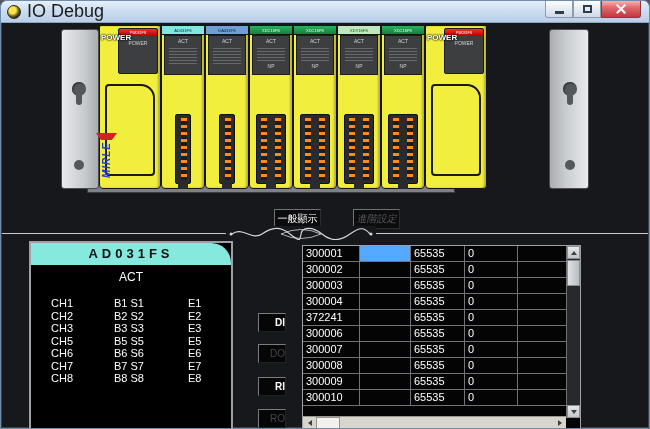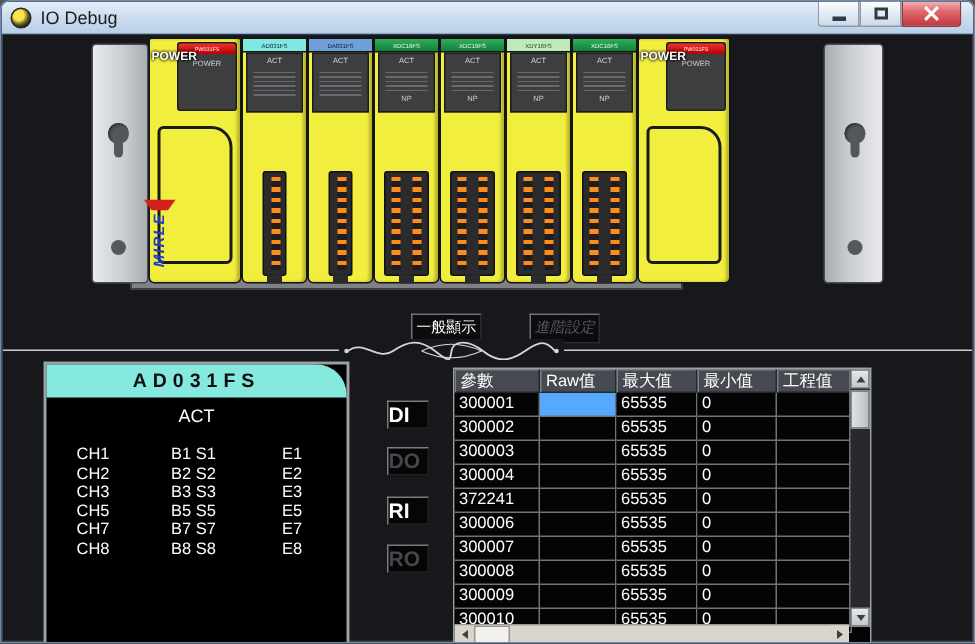--- a/index.html
+++ b/index.html
@@ -23,7 +23,7 @@
   .app-icon{ width:14px; height:14px; border-radius:50%;
     background:radial-gradient(circle at 38% 35%, #ffe24a 0 32%, #6a6a22 55%, #15150d 80%);
     border:1px solid #2a2a2a; }
-  .title-text{ font-size:12px; color:#1b1b1b; margin-left:6px; }
+  .title-text{ font-size:18px; color:#1b1b1b; margin-left:6px; }
   .caption-buttons{ position:absolute; right:8px; top:0; display:flex; }
   .cap-btn{ width:28px; height:17px; border:1px solid #8d9cab; border-top:none;
     background:linear-gradient(#fdfefe,#e7edf4 45%,#cfd9e6);

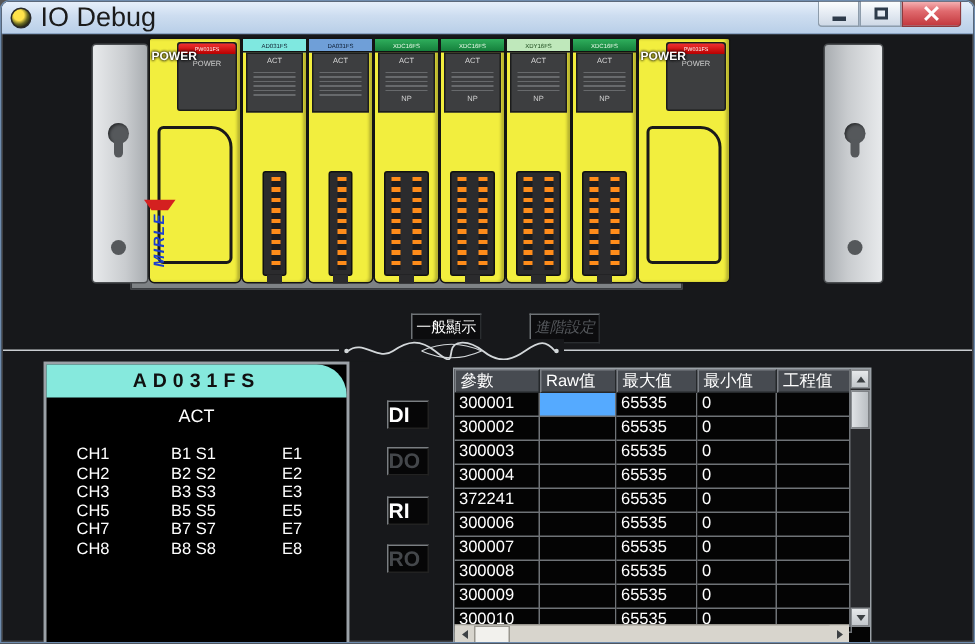--- a/index.html
+++ b/index.html
@@ -360,13 +360,6 @@
   <div class="io-btn io-ro disabled">RO</div>
 
   <div class="dtable">
-    <div class="trow thead">
-      <div class="cell">參數</div>
-      <div class="cell">Raw值</div>
-      <div class="cell">最大值</div>
-      <div class="cell">最小值</div>
-      <div class="cell">工程值</div>
-    </div>
     <div class="tbody">
       <div class="trow">
         <div class="cell">300001</div>

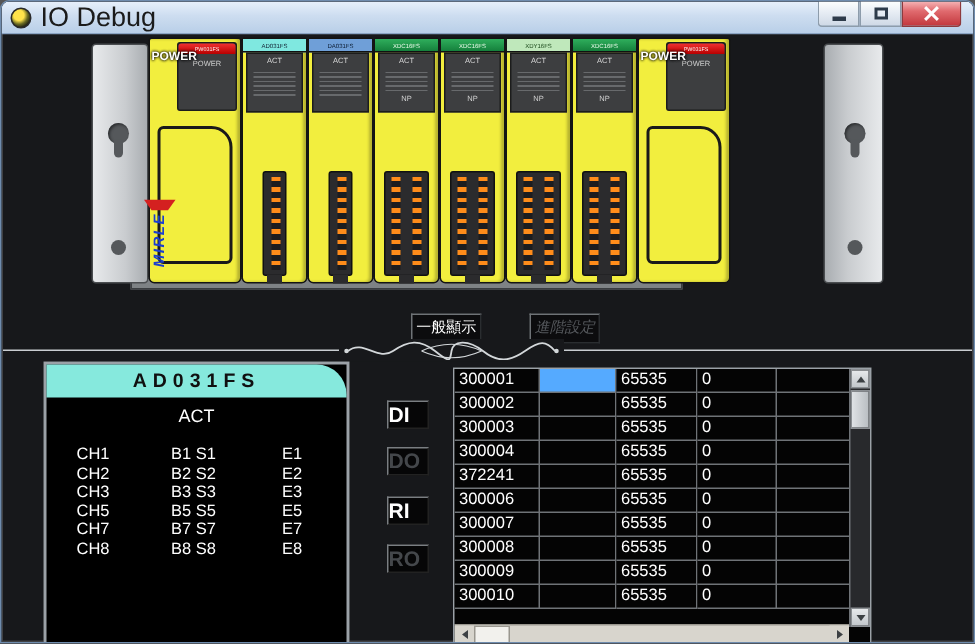--- a/index.html
+++ b/index.html
@@ -133,7 +133,7 @@
   
   .io-btn{ position:absolute; left:257px; width:28px; height:19px; background:#060607;
     border:1px solid; border-color:#7a7e82 #222 #222 #7a7e82;
-    color:#fff; font-size:14px; font-weight:bold; text-align:left; line-height:17px; }
+    color:#fff; font-size:10px; font-weight:bold; text-align:right; line-height:17px;margin-top:46px; }
   .io-btn.disabled{ color:#44474b; font-weight:bold; }
   .io-di{ top:266px; } .io-do{ top:297px; } .io-ri{ top:330px; } .io-ro{ top:362px; }
 

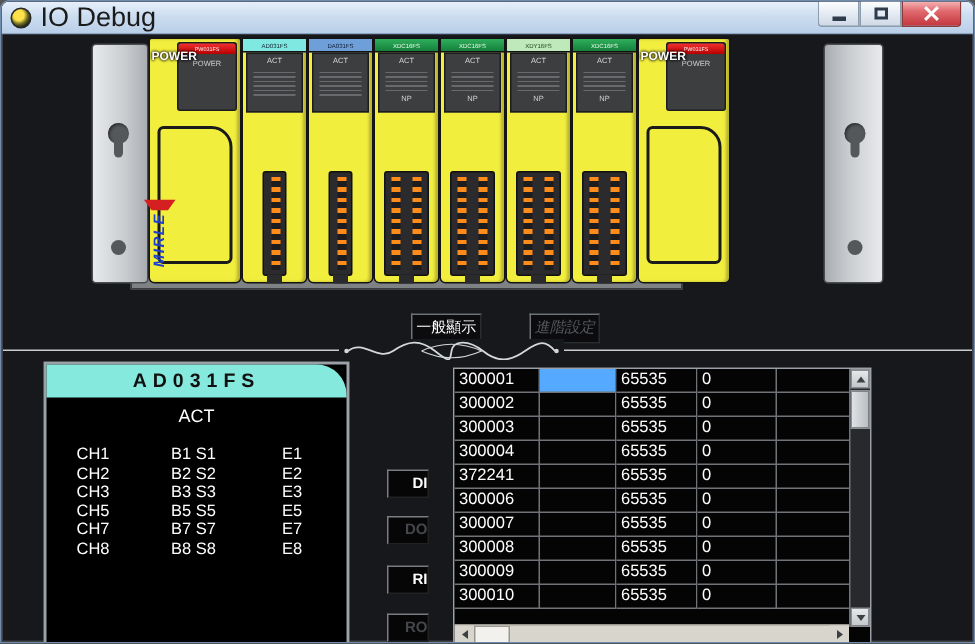--- a/index.html
+++ b/index.html
@@ -342,6 +342,11 @@
           <span>E5</span>
         </div>
       <div class="mi-row">
+          <span>CH6</span>
+          <span>B6 S6</span>
+          <span>E6</span>
+        </div>
+      <div class="mi-row">
           <span>CH7</span>
           <span>B7 S7</span>
           <span>E7</span>

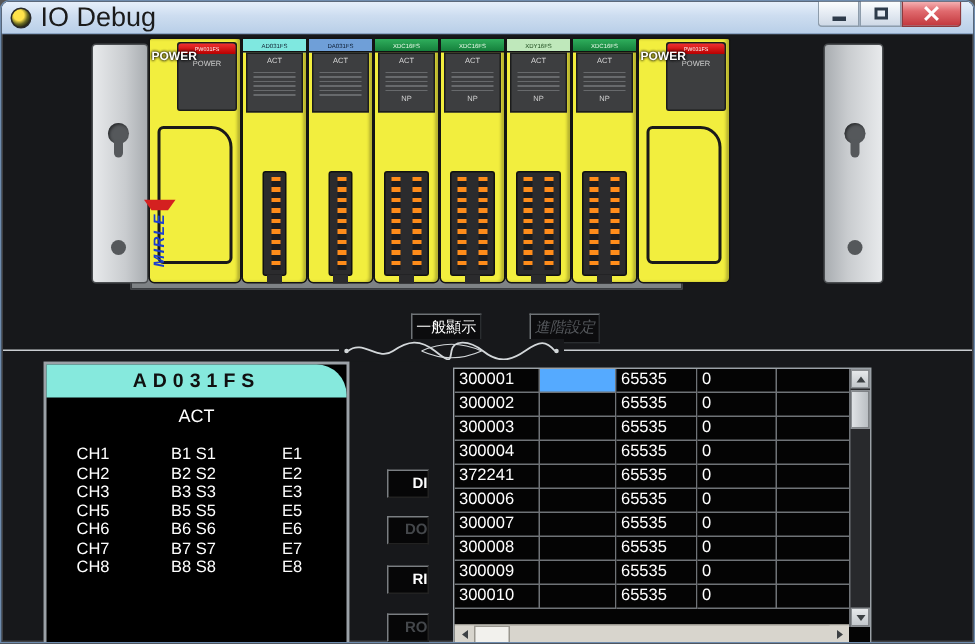--- a/index.html
+++ b/index.html
@@ -134,7 +134,7 @@
   .io-btn{ position:absolute; left:257px; width:28px; height:19px; background:#060607;
     border:1px solid; border-color:#7a7e82 #222 #222 #7a7e82;
     color:#fff; font-size:10px; font-weight:bold; text-align:right; line-height:17px;margin-top:46px; }
-  .io-btn.disabled{ color:#44474b; font-weight:bold; }
+  .io-btn.disabled{ color:#44474b; font-weight:normal; }
   .io-di{ top:266px; } .io-do{ top:297px; } .io-ri{ top:330px; } .io-ro{ top:362px; }
 
   

